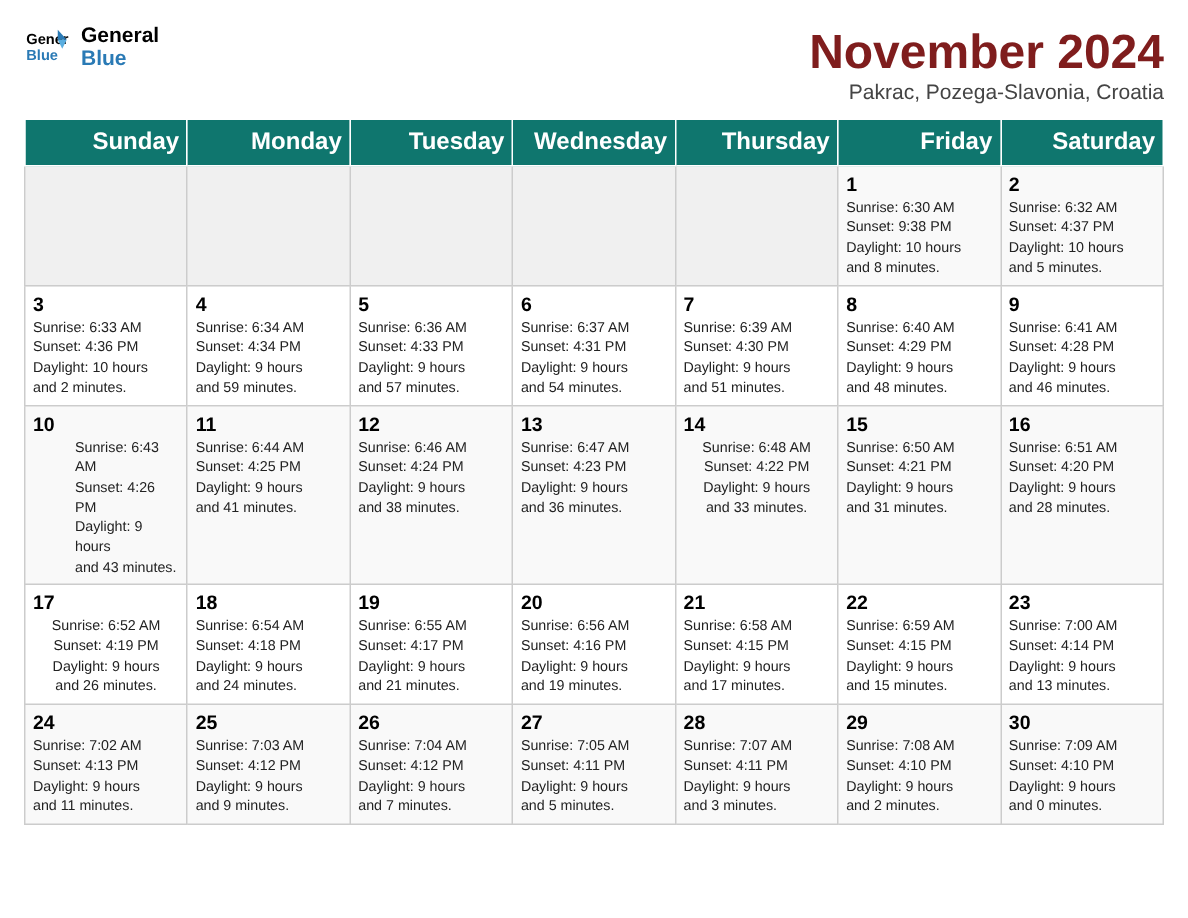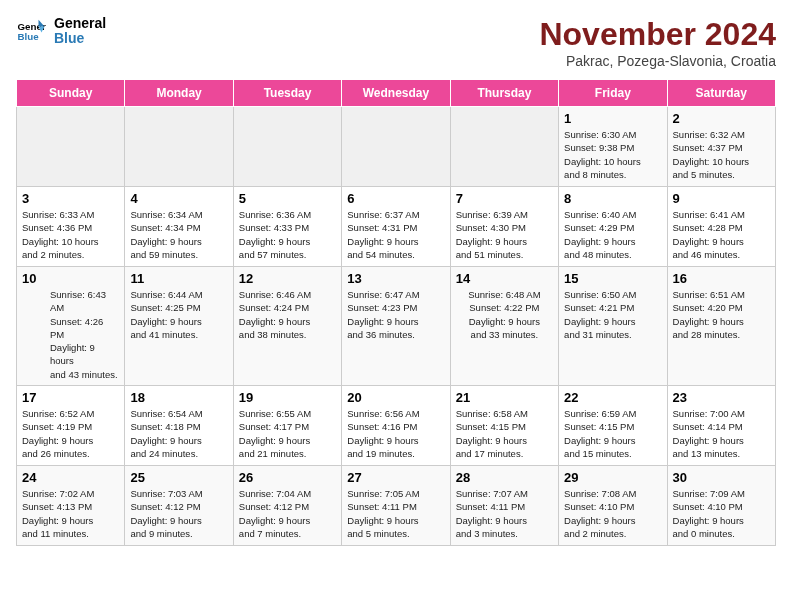--- a/index.html
+++ b/index.html
@@ -43,11 +43,11 @@
       font-size: 10.5px;
     }
     thead tr th {
-      background-color: #ec4899;
+      background-color: #0f766e;
       color: #fff;
-      text-align: center;
+      text-align: right;
       padding: 6px 5px;
-      font-size: 12px;
+      font-size: 16px;
       border: 1px solid #fff;
     }
     tbody tr td {

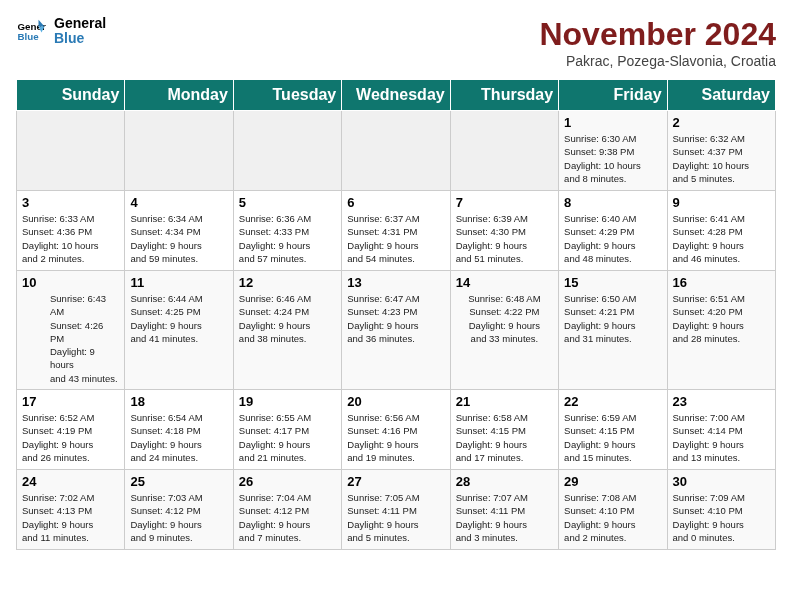--- a/index.html
+++ b/index.html
@@ -237,7 +237,7 @@
       <tr>
         <td>
           <span class="day-num">17</span>
-          <div class="day-info" style="white-space: pre-line;">Sunrise: 6:52 AM
+          <div class="day-info" style="white-space: pre-line; text-align: center;">Sunrise: 6:52 AM
 Sunset: 4:19 PM
 Daylight: 9 hours
 and 26 minutes.</div>

